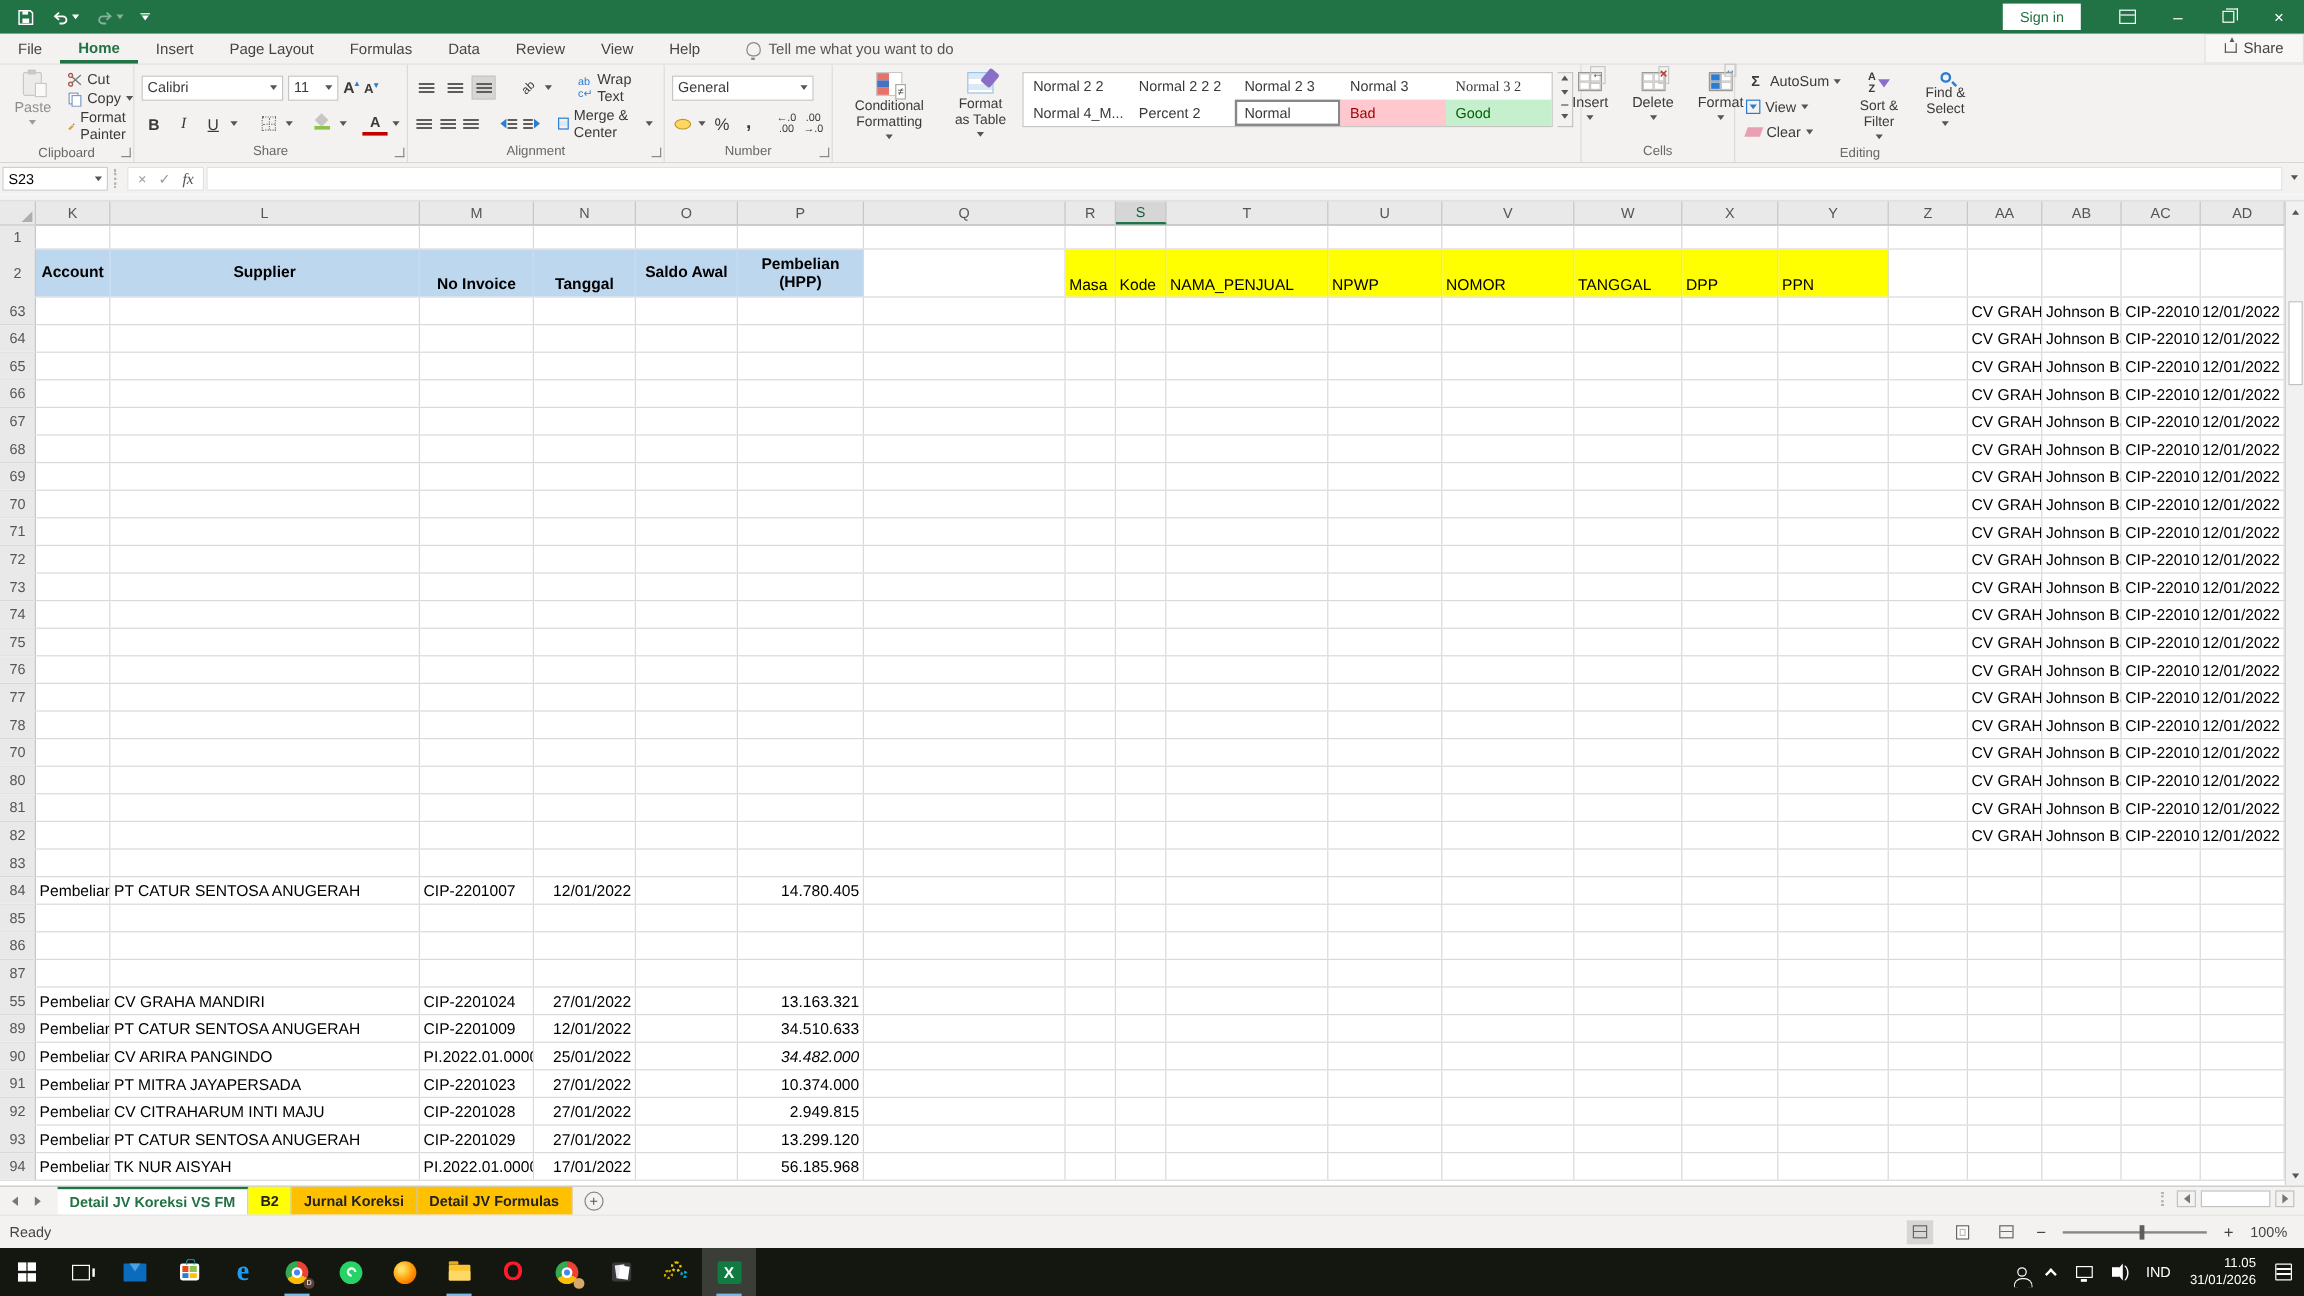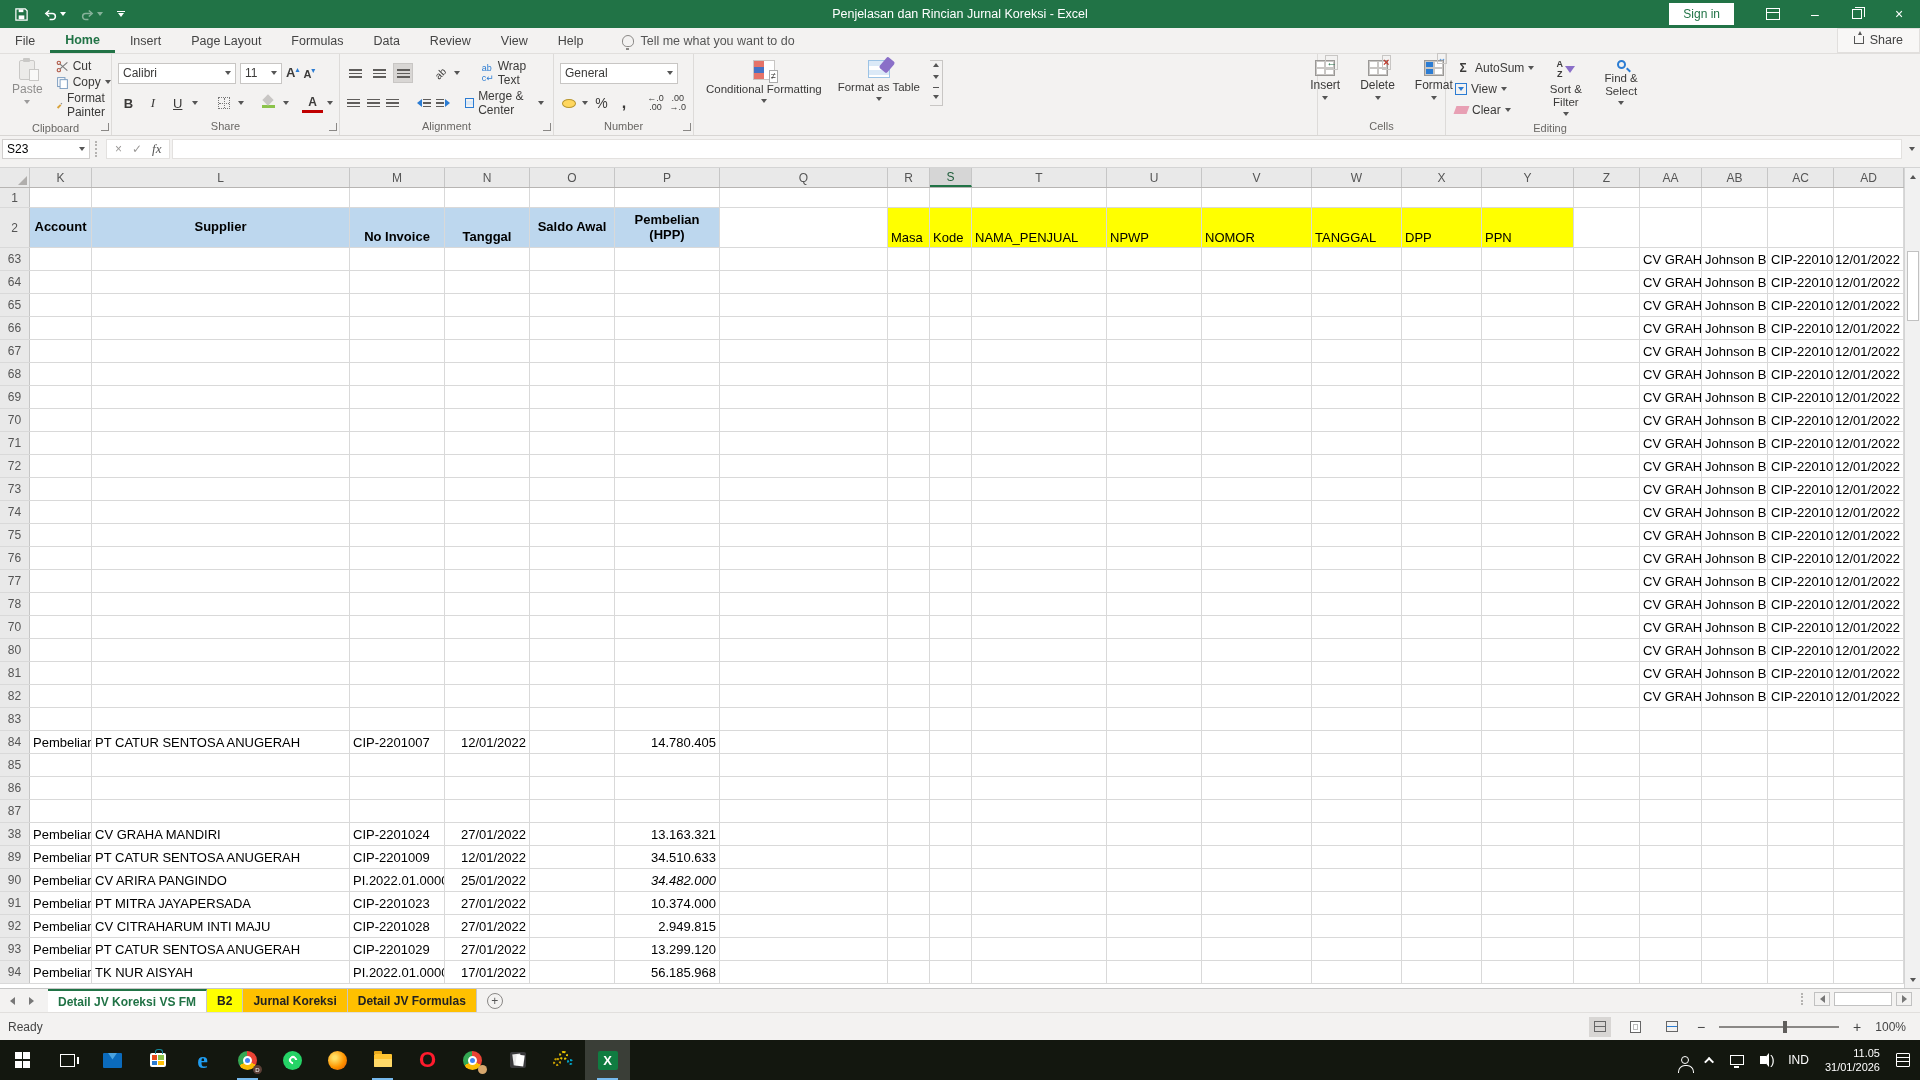--- a/index.html
+++ b/index.html
@@ -208,7 +208,6 @@
       <i class="tri white"></i>
     </span>
   </div>
-  <div class="title-center">Penjelasan dan Rincian Jurnal Koreksi  -  Excel</div>
   <div class="tb-right">
     <span class="signin">Sign in</span>
     <span class="winbtn">

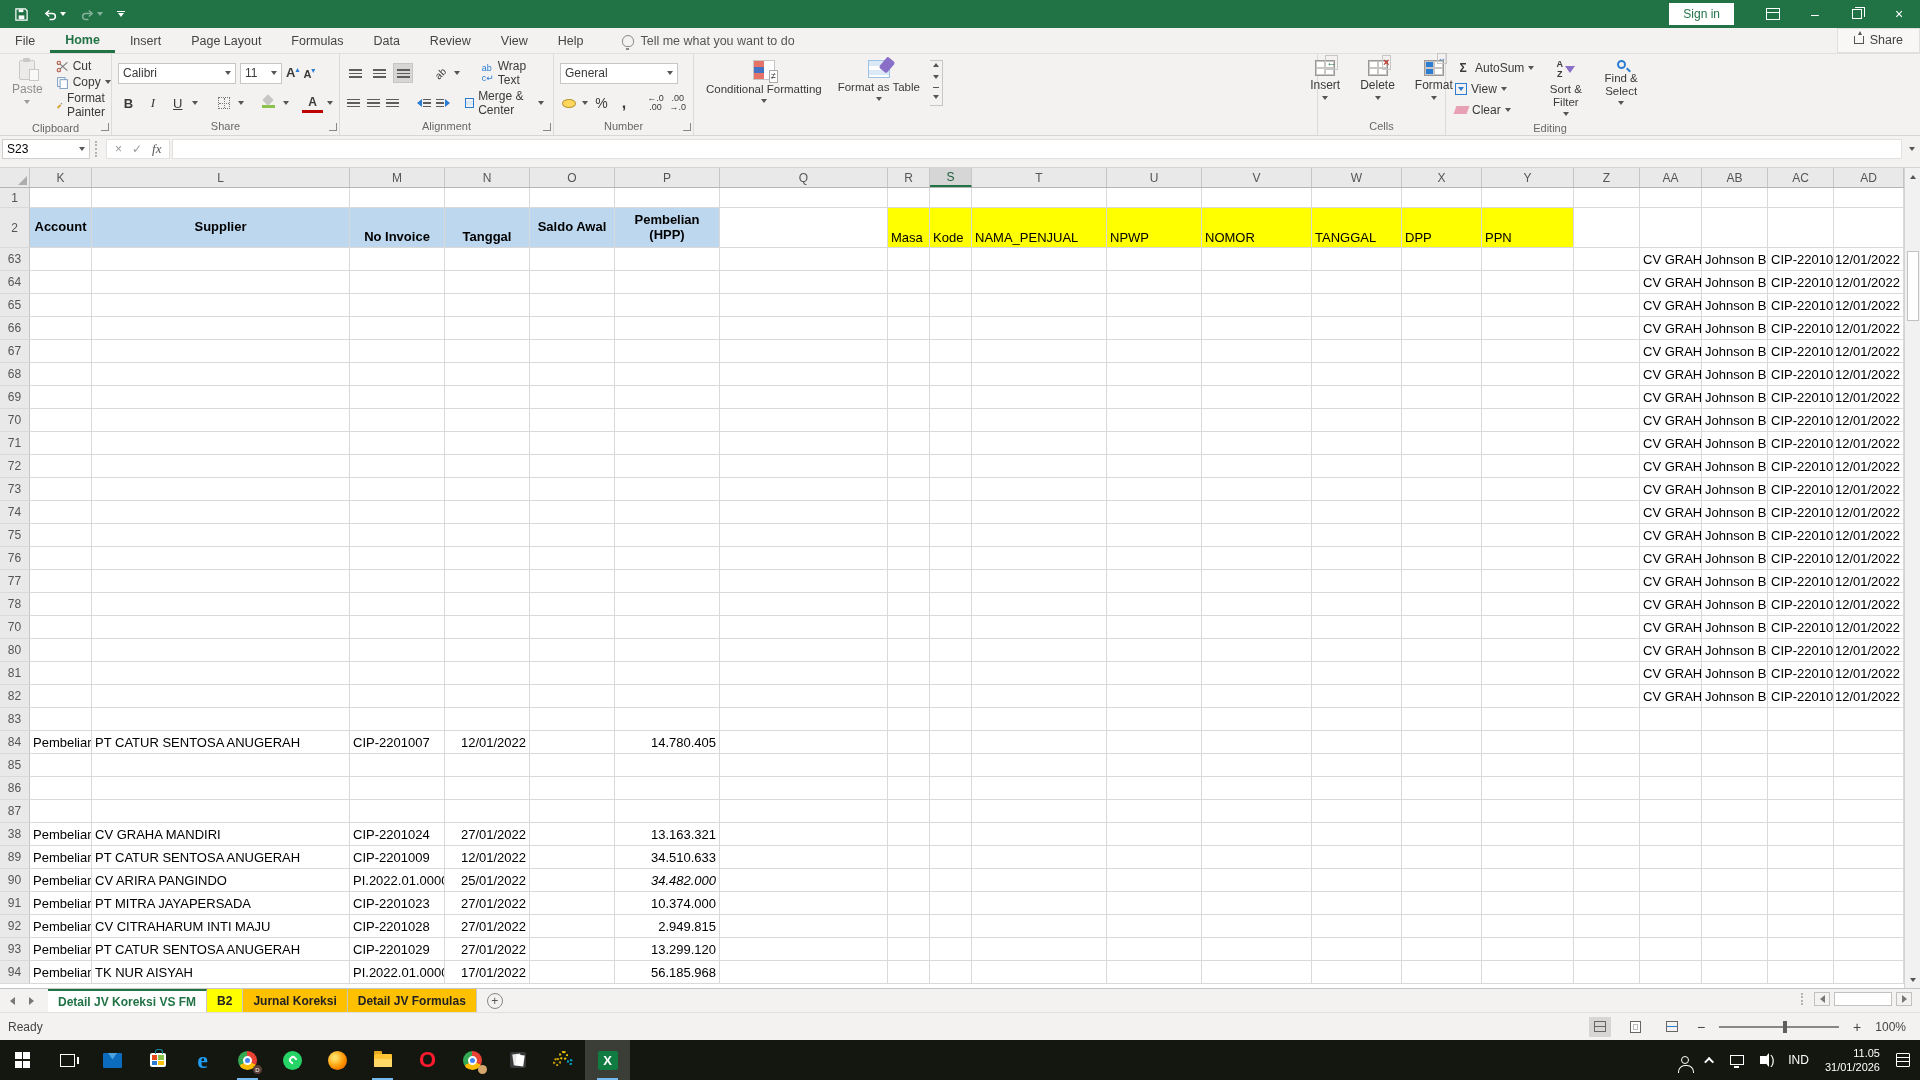--- a/index.html
+++ b/index.html
@@ -420,6 +420,18 @@
         <span>Format as Table</span>
           <i class="tri"></i>
       </div>
+      <div class="gallery">
+          <div class="style-item">Normal 2 2</div>
+          <div class="style-item">Normal 2 2 2</div>
+          <div class="style-item">Normal 2 3</div>
+          <div class="style-item">Normal 3</div>
+          <div class="style-item" style="font-family: &quot;Liberation Serif&quot;, serif;">Normal 3 2</div>
+          <div class="style-item">Normal 4_M...</div>
+          <div class="style-item">Percent 2</div>
+          <div class="style-item sel">Normal</div>
+          <div class="style-item" style="background: rgb(255, 199, 206); color: rgb(156, 0, 6);">Bad</div>
+          <div class="style-item" style="background: rgb(198, 239, 206); color: rgb(0, 97, 0);">Good</div>
+        </div>
       <div class="galscroll">
         <i class="tri up"></i>
         <i class="tri"></i>

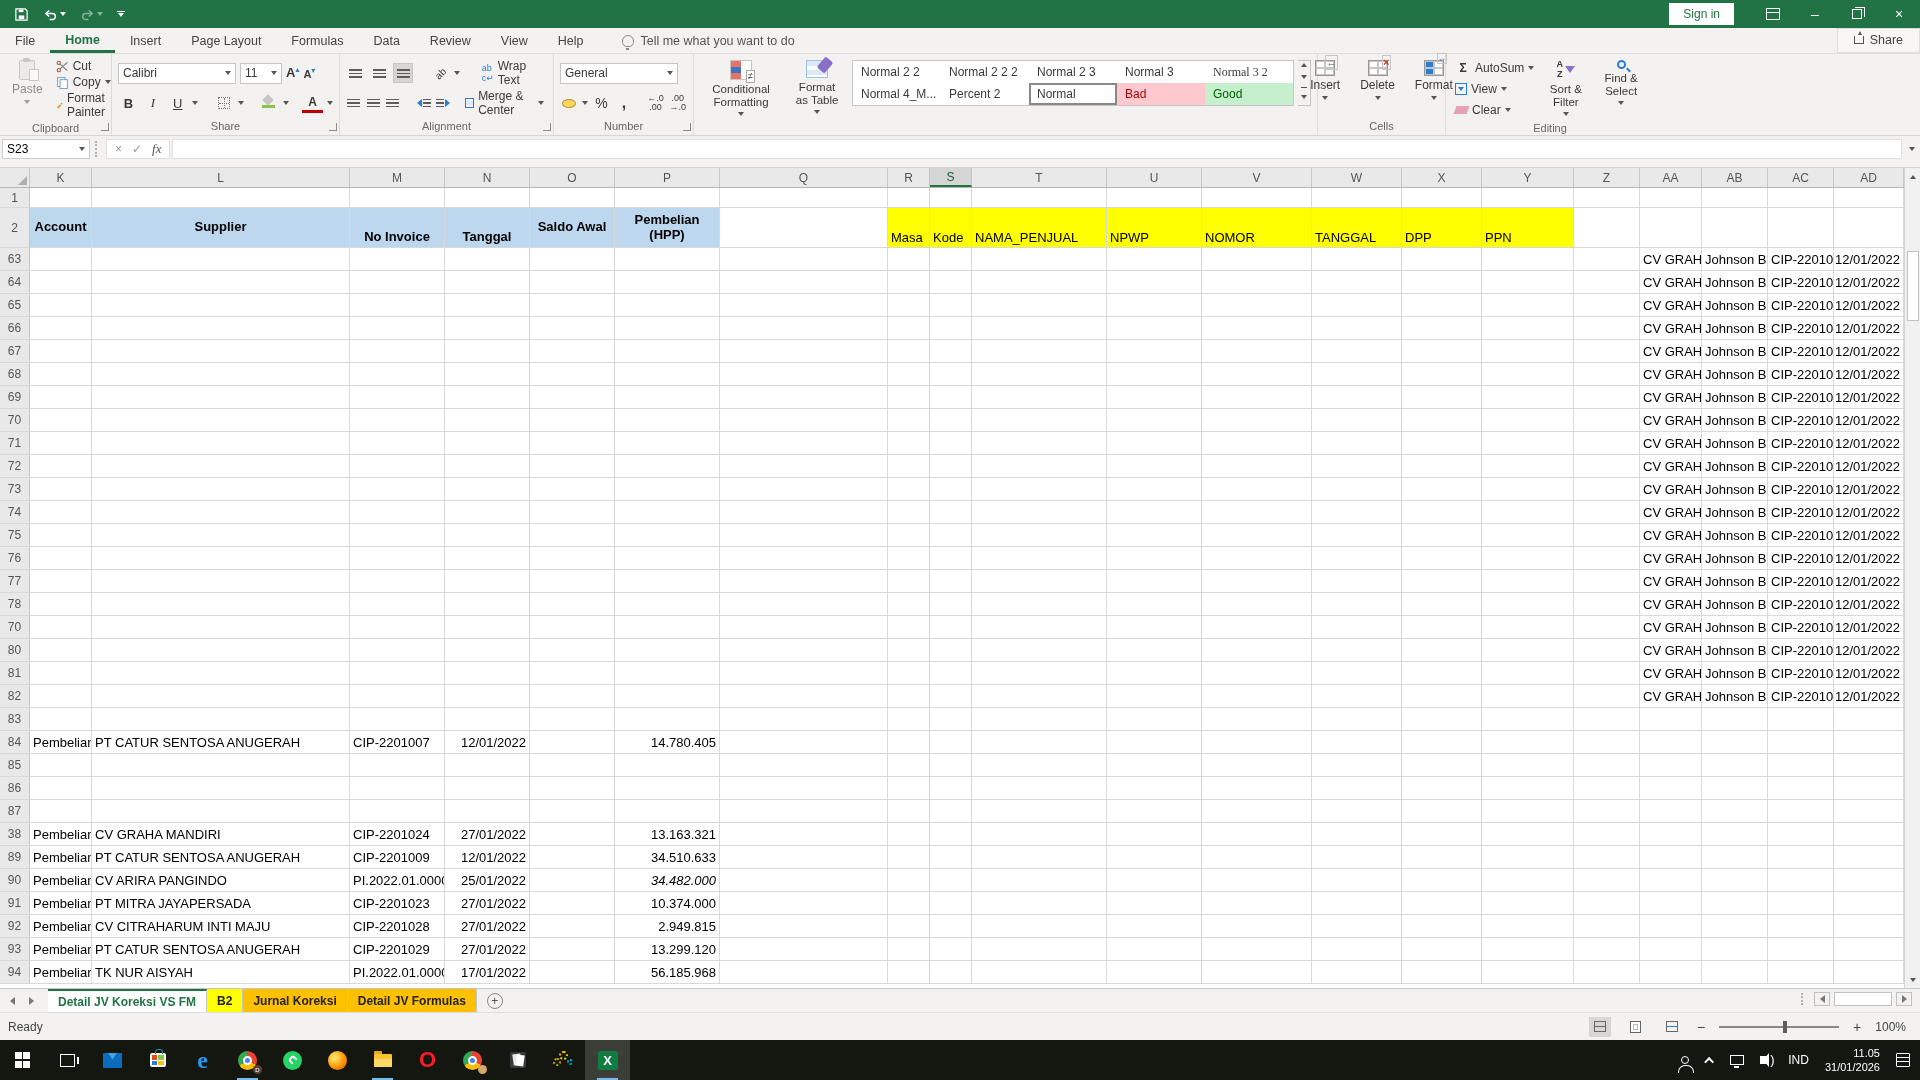--- a/index.html
+++ b/index.html
@@ -1181,7 +1181,7 @@
         <div class="cell" style="width: 70px;"></div>
       </div>
       <div class="grid-row" style="height: 23px;">
-        <div class="rowhdr">38</div>
+        <div class="rowhdr">55</div>
         <div class="cell" style="width: 62px;">Pembelian</div>
         <div class="cell" style="width: 258px;">CV GRAHA MANDIRI</div>
         <div class="cell" style="width: 95px;">CIP-2201024</div>

